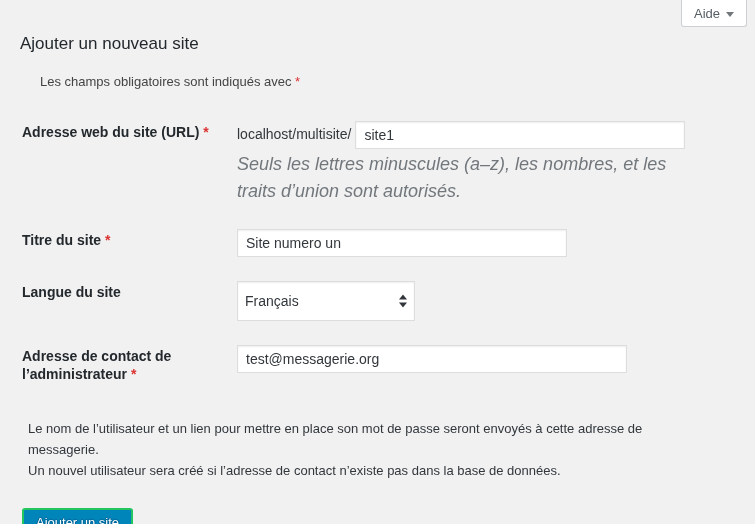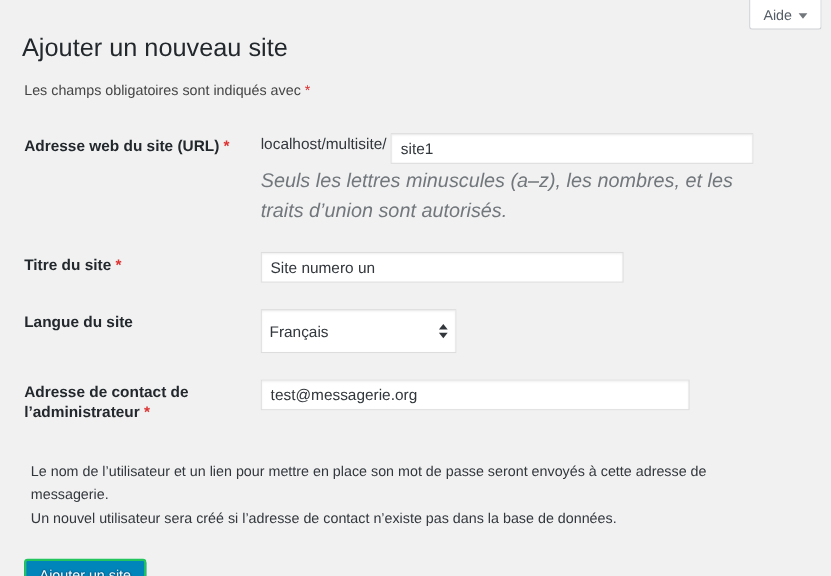--- a/index.html
+++ b/index.html
@@ -57,7 +57,7 @@
   }
 
   h1.page-title {
-    font-size: 23px;
+    font-size: 17px;
     font-weight: 400;
     line-height: 29px;
     margin: 10px 0 12px 0;

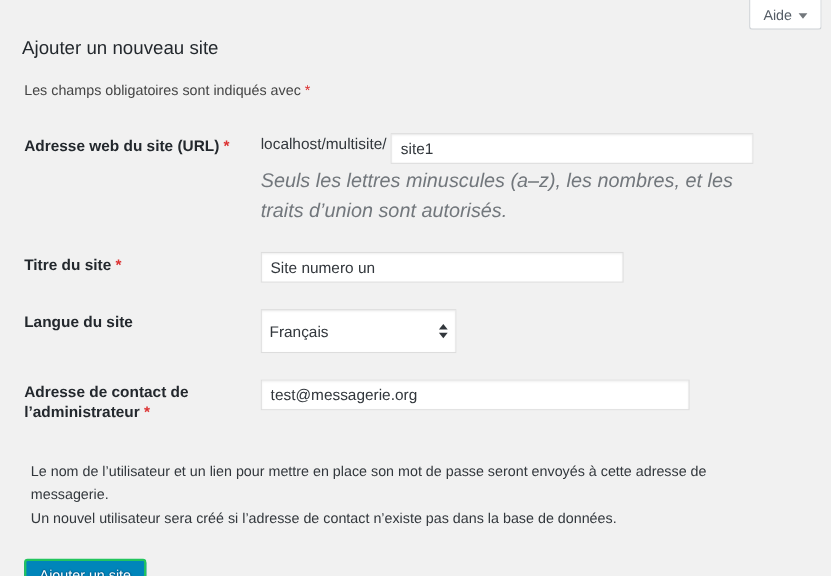--- a/index.html
+++ b/index.html
@@ -68,7 +68,7 @@
   .required-note {
     font-size: 13px;
     color: #444;
-    margin: 0 0 20px 2px;
+    margin: 0 0 20px 20px;
   }
   .req-star {
     color: #dc3232;

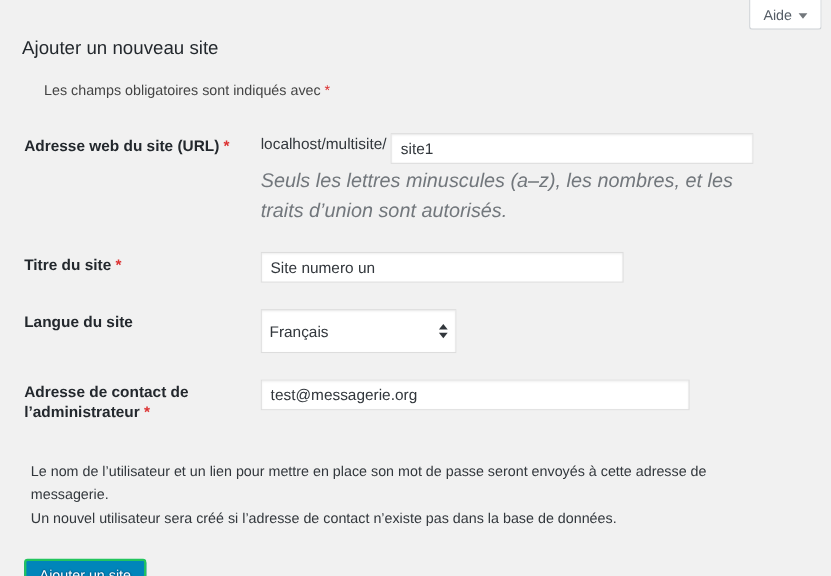--- a/index.html
+++ b/index.html
@@ -97,7 +97,7 @@
 
   .url-row-inner {
     display: flex;
-    align-items: flex-start;
+    align-items: center;
   }
   .url-prefix {
     font-size: 14px;

